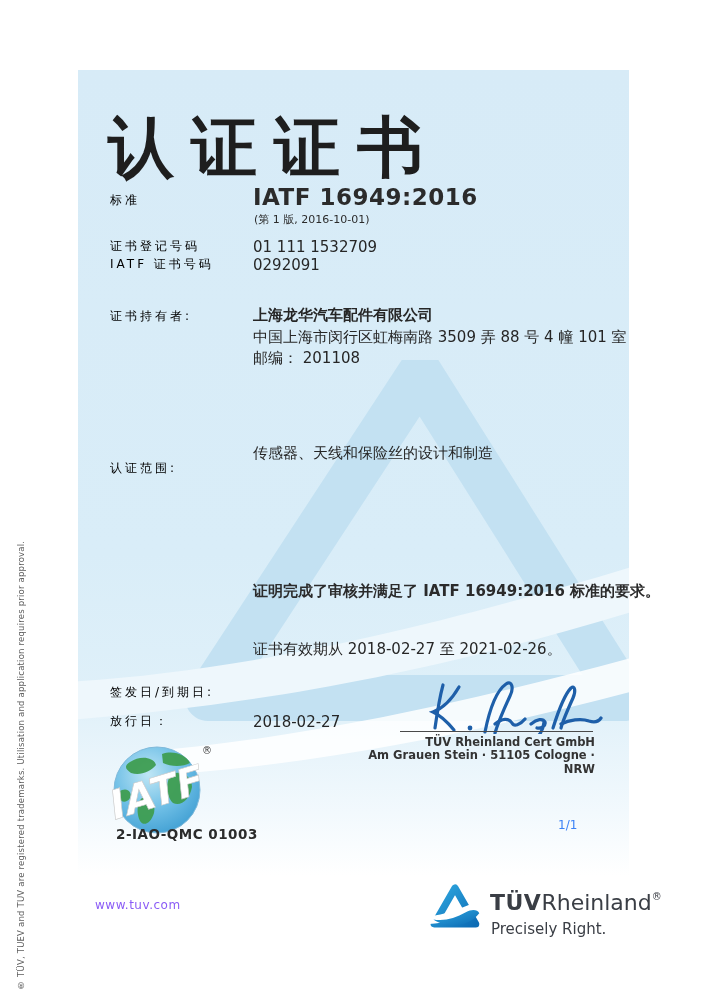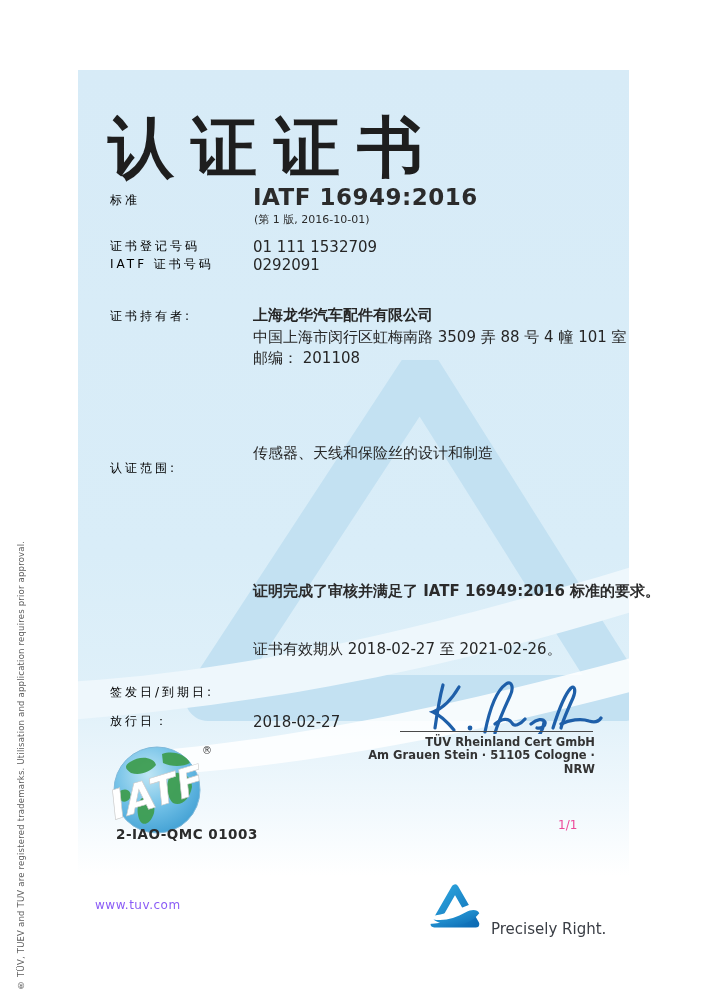--- a/index.html
+++ b/index.html
@@ -51,7 +51,7 @@
 
   .iatf-logo { left:100px; top:742px; width:122px; height:94px; }
   .iatf-code { left:116px; top:826px; font-size:13.5px; font-weight:600; letter-spacing:.5px; color:#2b2b2b; }
-  .page-number { left:558px; top:818px; font-size:12px; color:#ec4899; }
+  .page-number { left:558px; top:818px; font-size:12px; color:#3b82f6; }
 
   .website { left:85px; top:898px; font-size:12px; color:#8b5cf6; letter-spacing:.5px;margin-left:10px; }
 

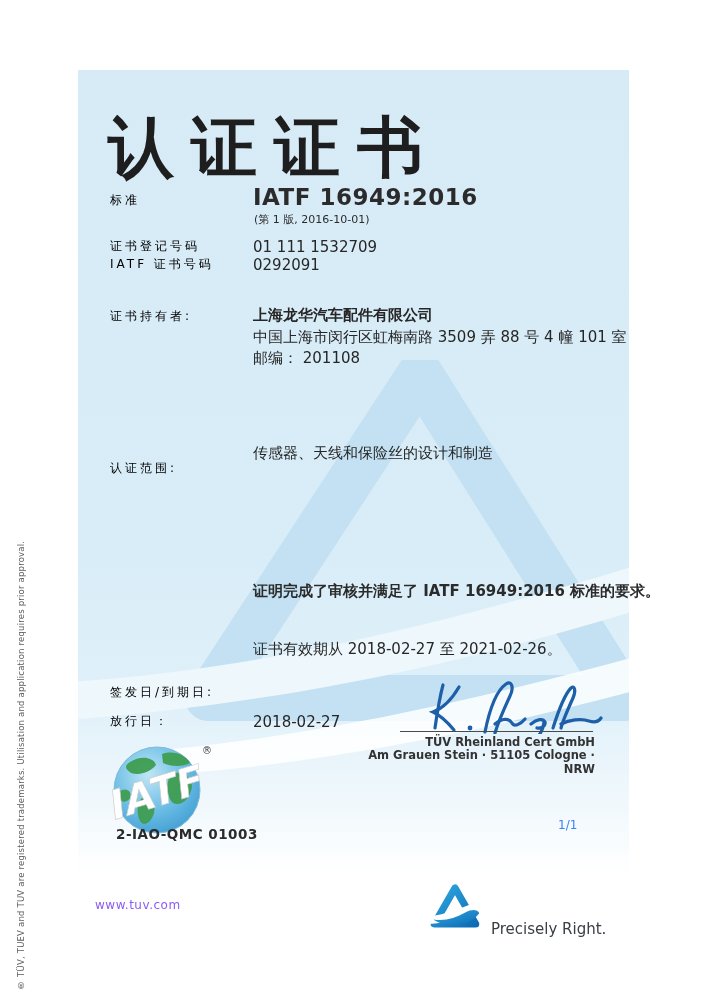--- a/index.html
+++ b/index.html
@@ -159,6 +159,7 @@
     <path d="M1 38 C18 37 34 31 59 20 L59 30 C36 41 19 46 1 47 Z" fill="#ffffff"></path>
     <path d="M6 42 C18 44 30 41 42 34 C49 30 55 31 57 35 C50 44 40 48 28 48 C19 48 11 46 6 42 Z" fill="url(#tuvblue)"></path>
   </svg>
+  <div class="abs brand-text"><span class="b-tuv">TÜV</span><span class="b-rheinland">Rheinland</span><span class="b-reg">®</span></div>
   <div class="abs brand-tagline">Precisely Right.</div>
 
   <div class="abs edge-note">® TÜV, TUEV and TUV are registered trademarks. Utilisation and application requires prior approval.</div>

